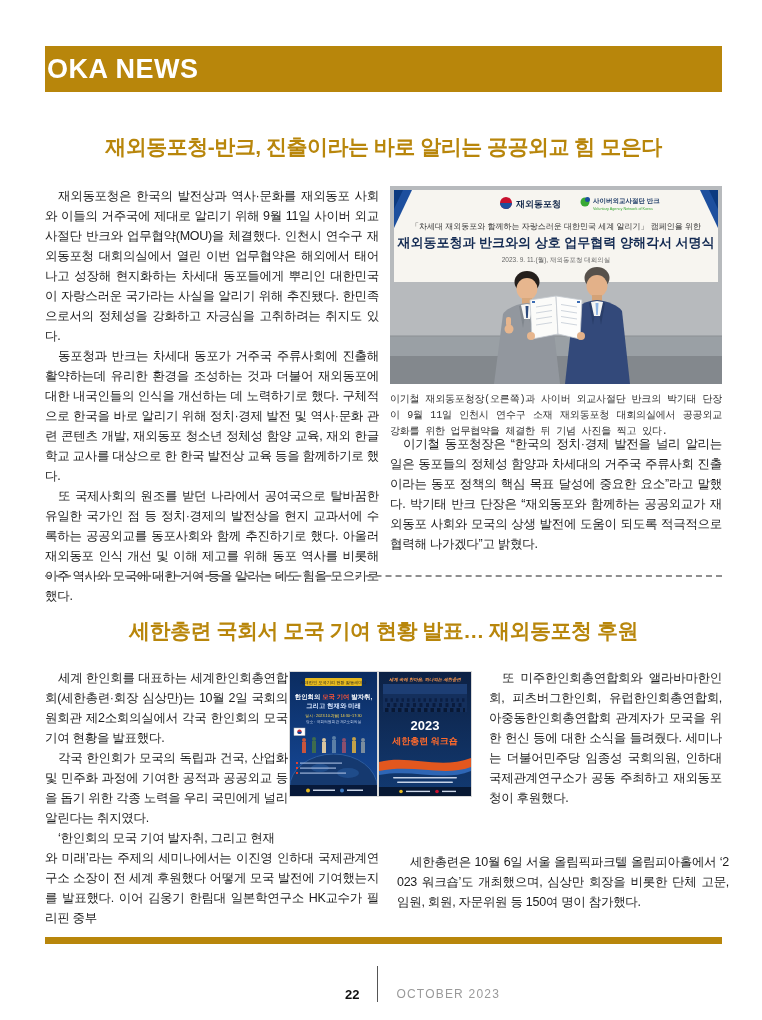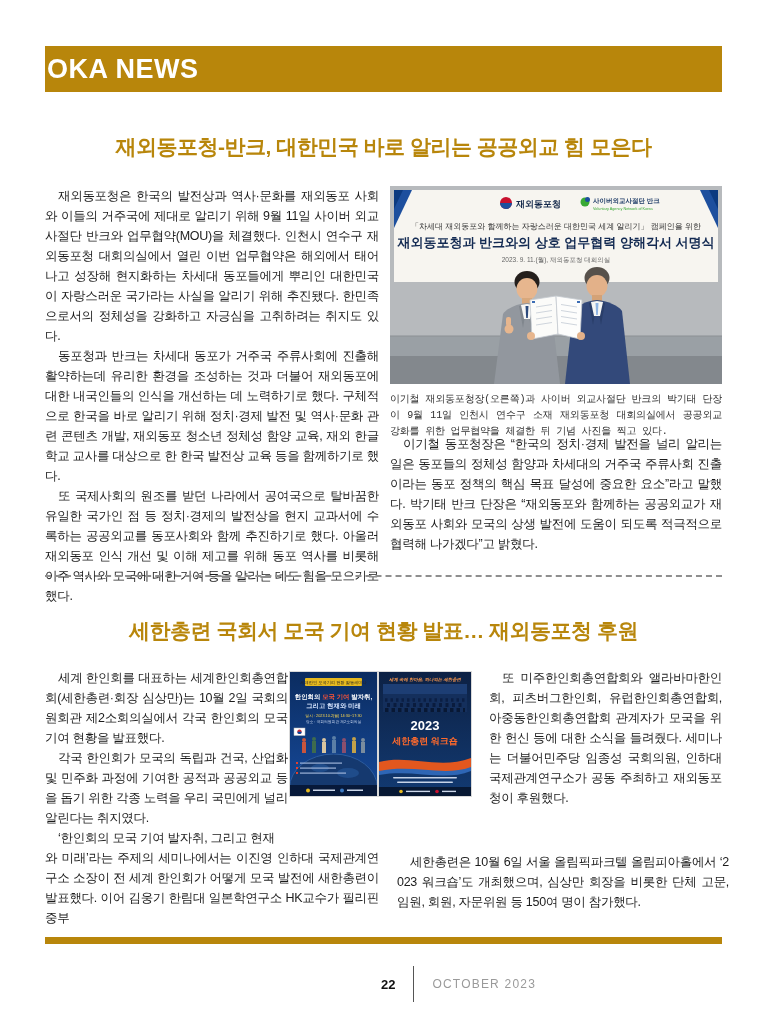--- a/index.html
+++ b/index.html
@@ -53,7 +53,7 @@
     <span class="header-title">OKA NEWS</span>
   </div>
 
-  <h1 class="art-title" id="title1">재외동포청-반크, 대한민국 바로 알리는 공공외교 힘 모은다</h1>
+  <h1 class="art-title" id="title1">재외동포청-반크, 진출이라는 바로 알리는 공공외교 힘 모은다</h1>
 
   <div class="body-text" id="a1-left">
     <p>재외동포청은 한국의 발전상과 역사·문화를 재외동포 사회와 이들의 거주국에 제대로 알리기 위해 9월 11일 사이버 외교사절단 반크와 업무협약(MOU)을 체결했다. 인천시 연수구 재외동포청 대회의실에서 열린 이번 업무협약은 해외에서 태어나고 성장해 현지화하는 차세대 동포들에게 뿌리인 대한민국이 자랑스러운 국가라는 사실을 알리기 위해 추진됐다. 한민족으로서의 정체성을 강화하고 자긍심을 고취하려는 취지도 있다.</p>

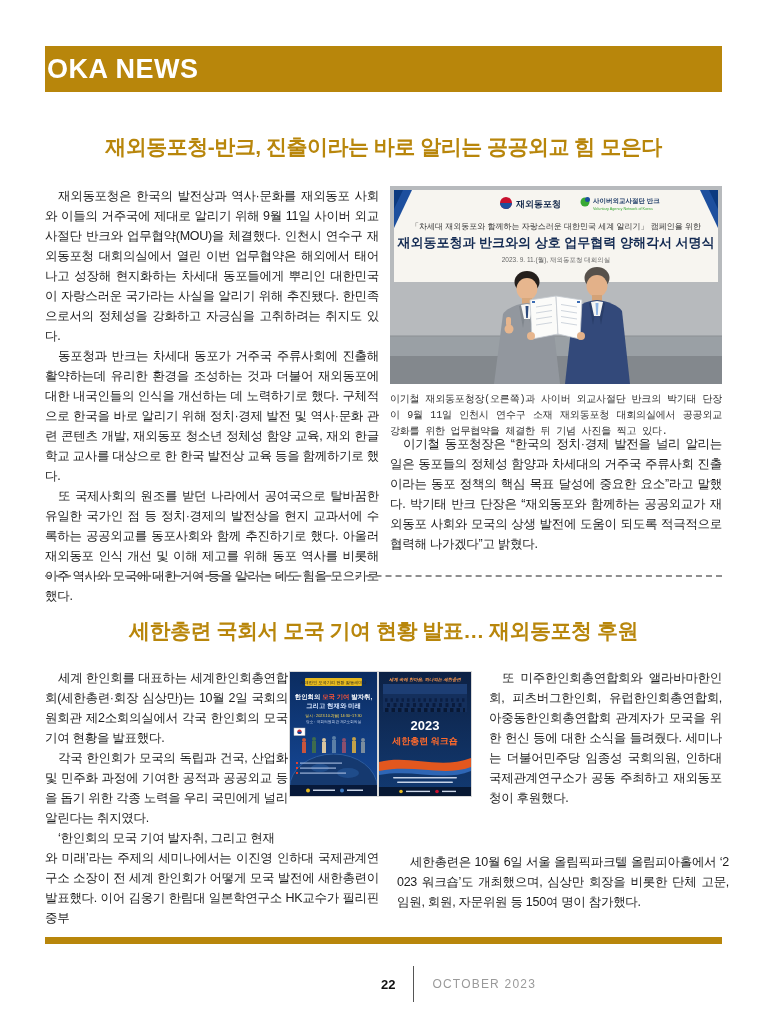--- a/index.html
+++ b/index.html
@@ -249,7 +249,7 @@
   </div>
 
   <div class="body-text noindent" id="a2-left-cont">
-    <p>와 미래’라는 주제의 세미나에서는 이진영 인하대 국제관계연구소 소장이 전 세계 한인회가 어떻게 모국 발전에 새한총련이 발표했다. 이어 김웅기 한림대 일본학연구소 HK교수가 필리핀 중부</p>
+    <p>와 미래’라는 주제의 세미나에서는 이진영 인하대 국제관계연구소 소장이 전 세계 후원했다 어떻게 모국 발전에 기여했는지를 발표했다. 이어 김웅기 한림대 일본학연구소 HK교수가 필리핀 중부</p>
   </div>
 
   <div class="body-text" id="a2-right-cont">

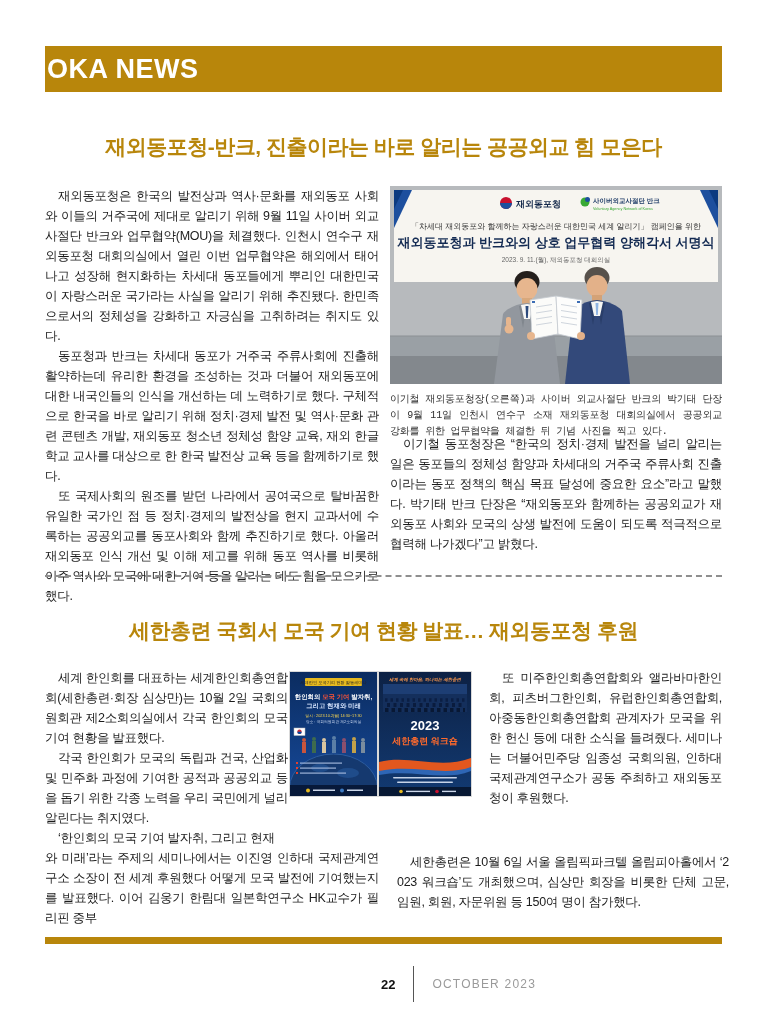--- a/index.html
+++ b/index.html
@@ -39,7 +39,7 @@
     color:#2e2e2e;letter-spacing:-.2px;text-align:justify;word-break:break-all;}
 
   .bottom-bar{position:absolute;left:45px;top:937px;width:677px;height:7px;background:var(--gold,#B8860B);}
-  .footer{position:absolute;left:345px;top:966px;display:flex;gap:18px;align-items:center;margin-left:36px;}
+  .footer{position:absolute;left:345px;top:966px;display:flex;gap:18px;align-items:flex-end;}
   .page-num{font-size:13px;font-weight:bold;color:#111;line-height:15px;}
   .vline{width:1px;height:36px;background:#555;}
   .issue{font-size:12px;color:#9a9a9a;letter-spacing:1.2px;line-height:15px;}

